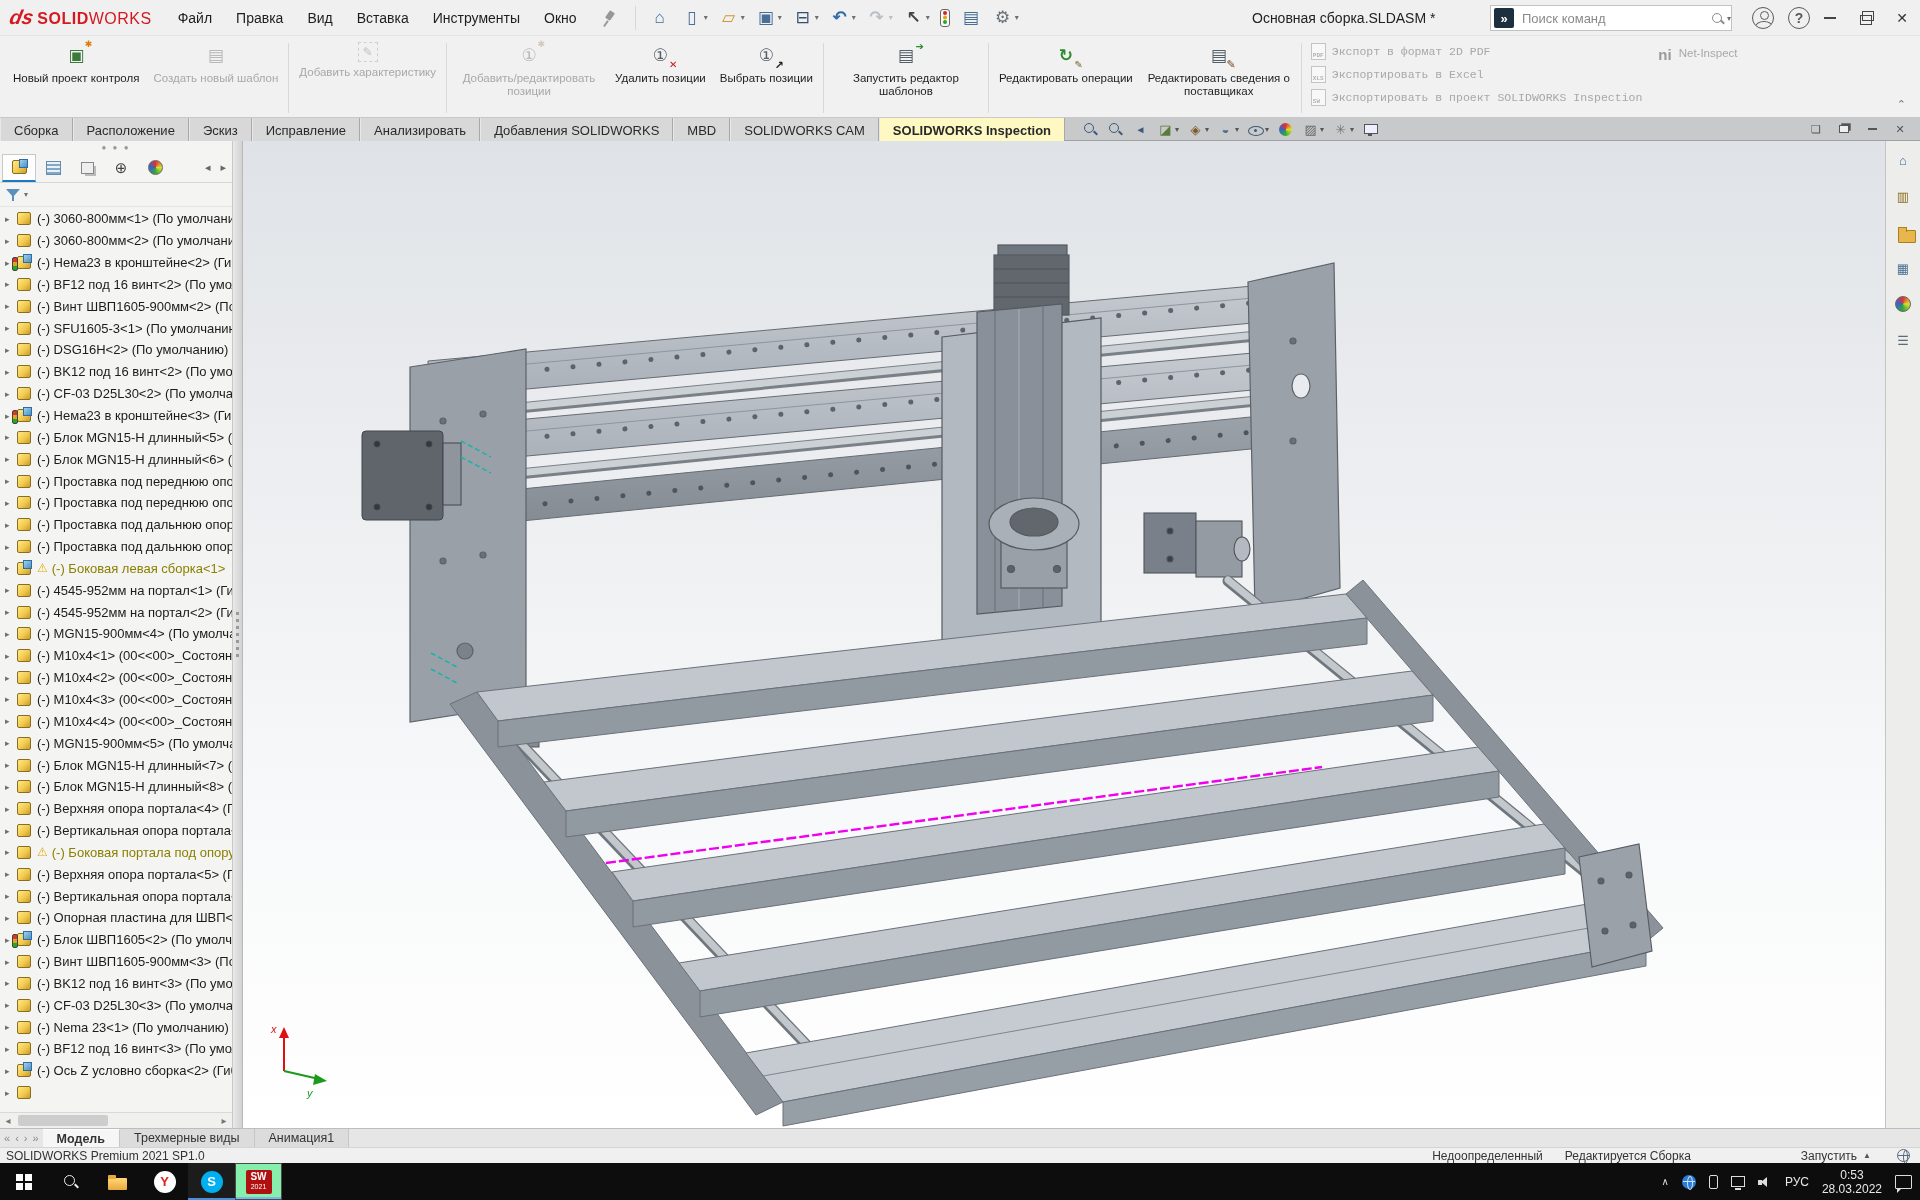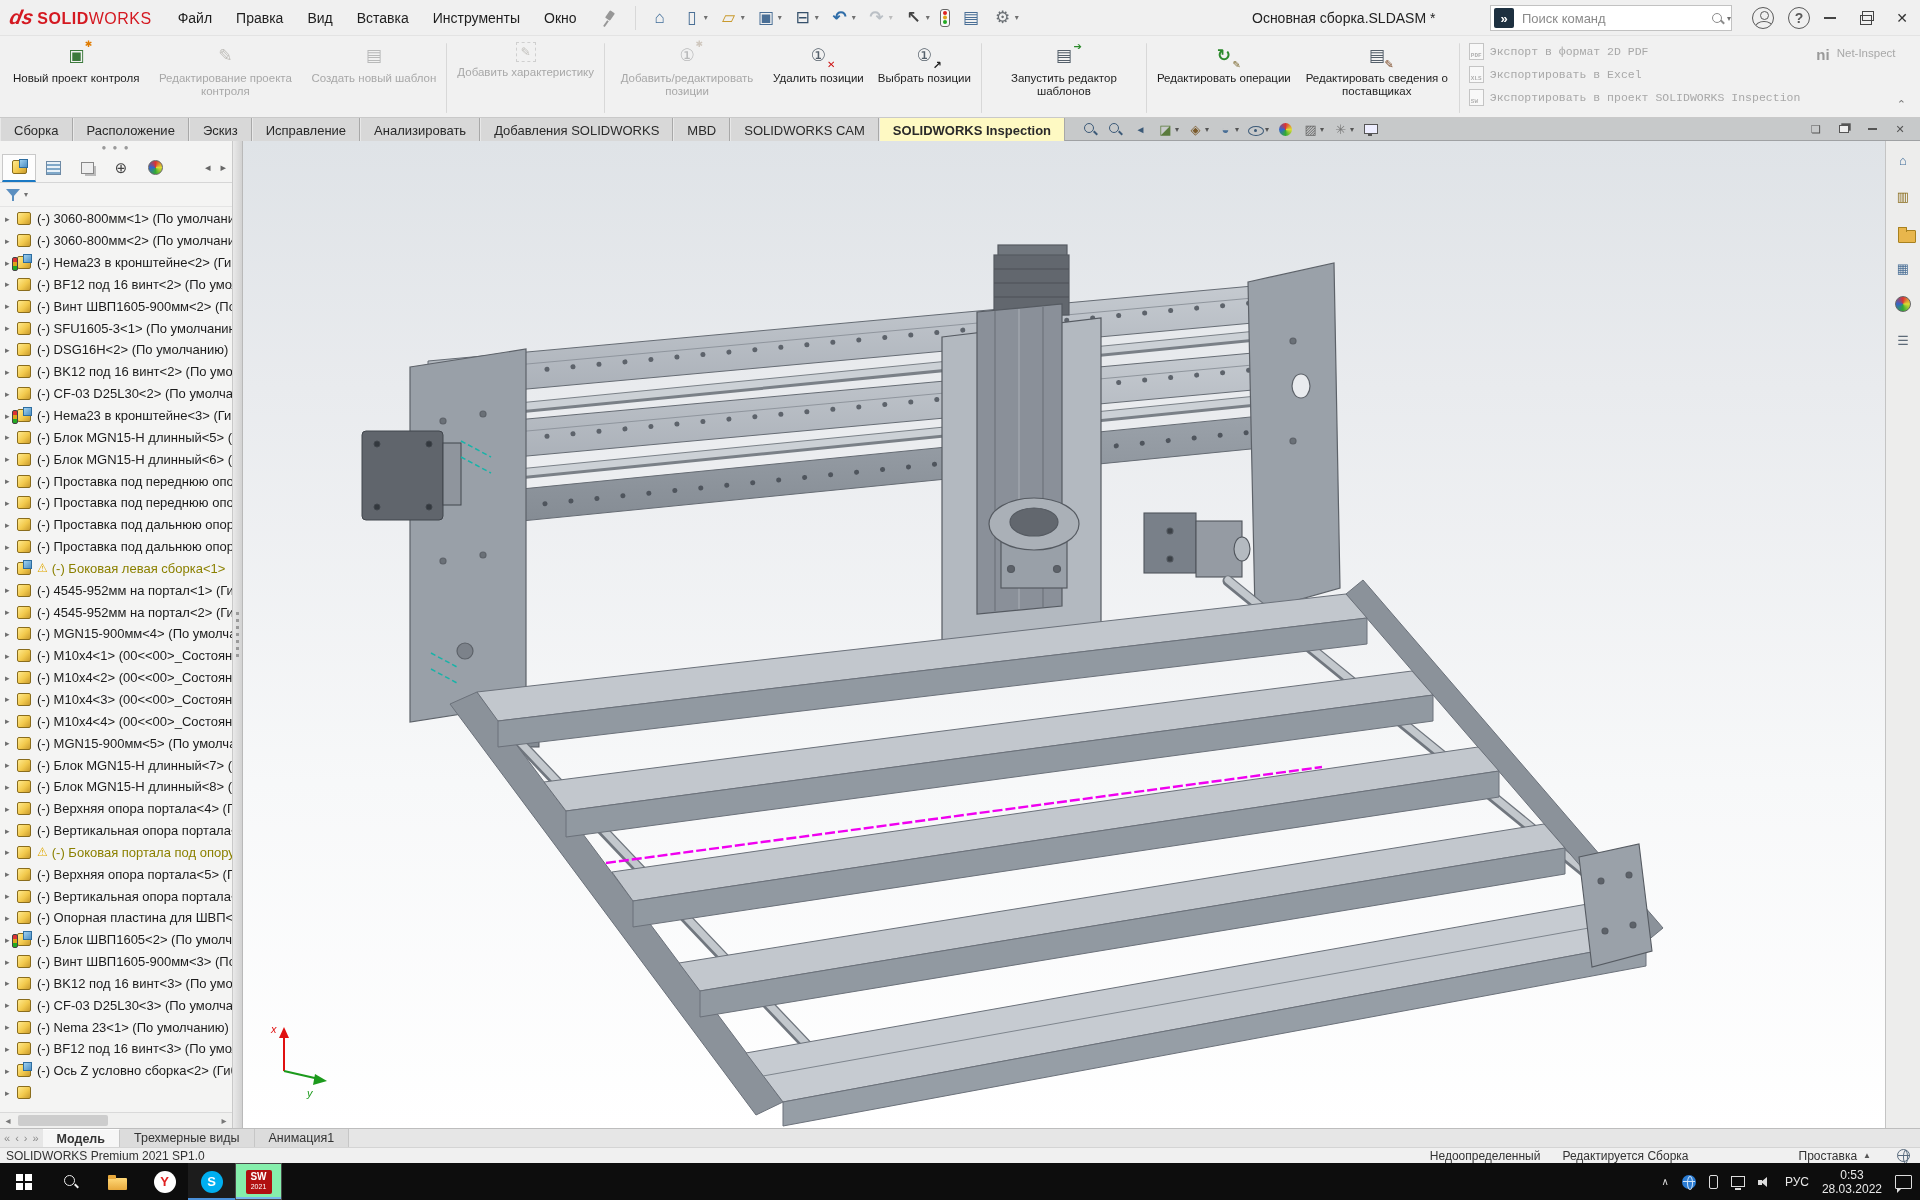--- a/index.html
+++ b/index.html
@@ -350,10 +350,6 @@
           <span data-interactable="false">Новый проект контроля</span>
         </div>
 
-        <div class="rbtn disabled" data-interactable="true">
-          <span class="ric ic-editproj qi-editproj" data-interactable="false"></span>
-          <span data-interactable="false">Редактирование проекта контроля</span>
-        </div>
 
         <div class="rbtn disabled" data-interactable="true">
           <span class="ric ic-newtempl qi-newtempl" data-interactable="false"></span>

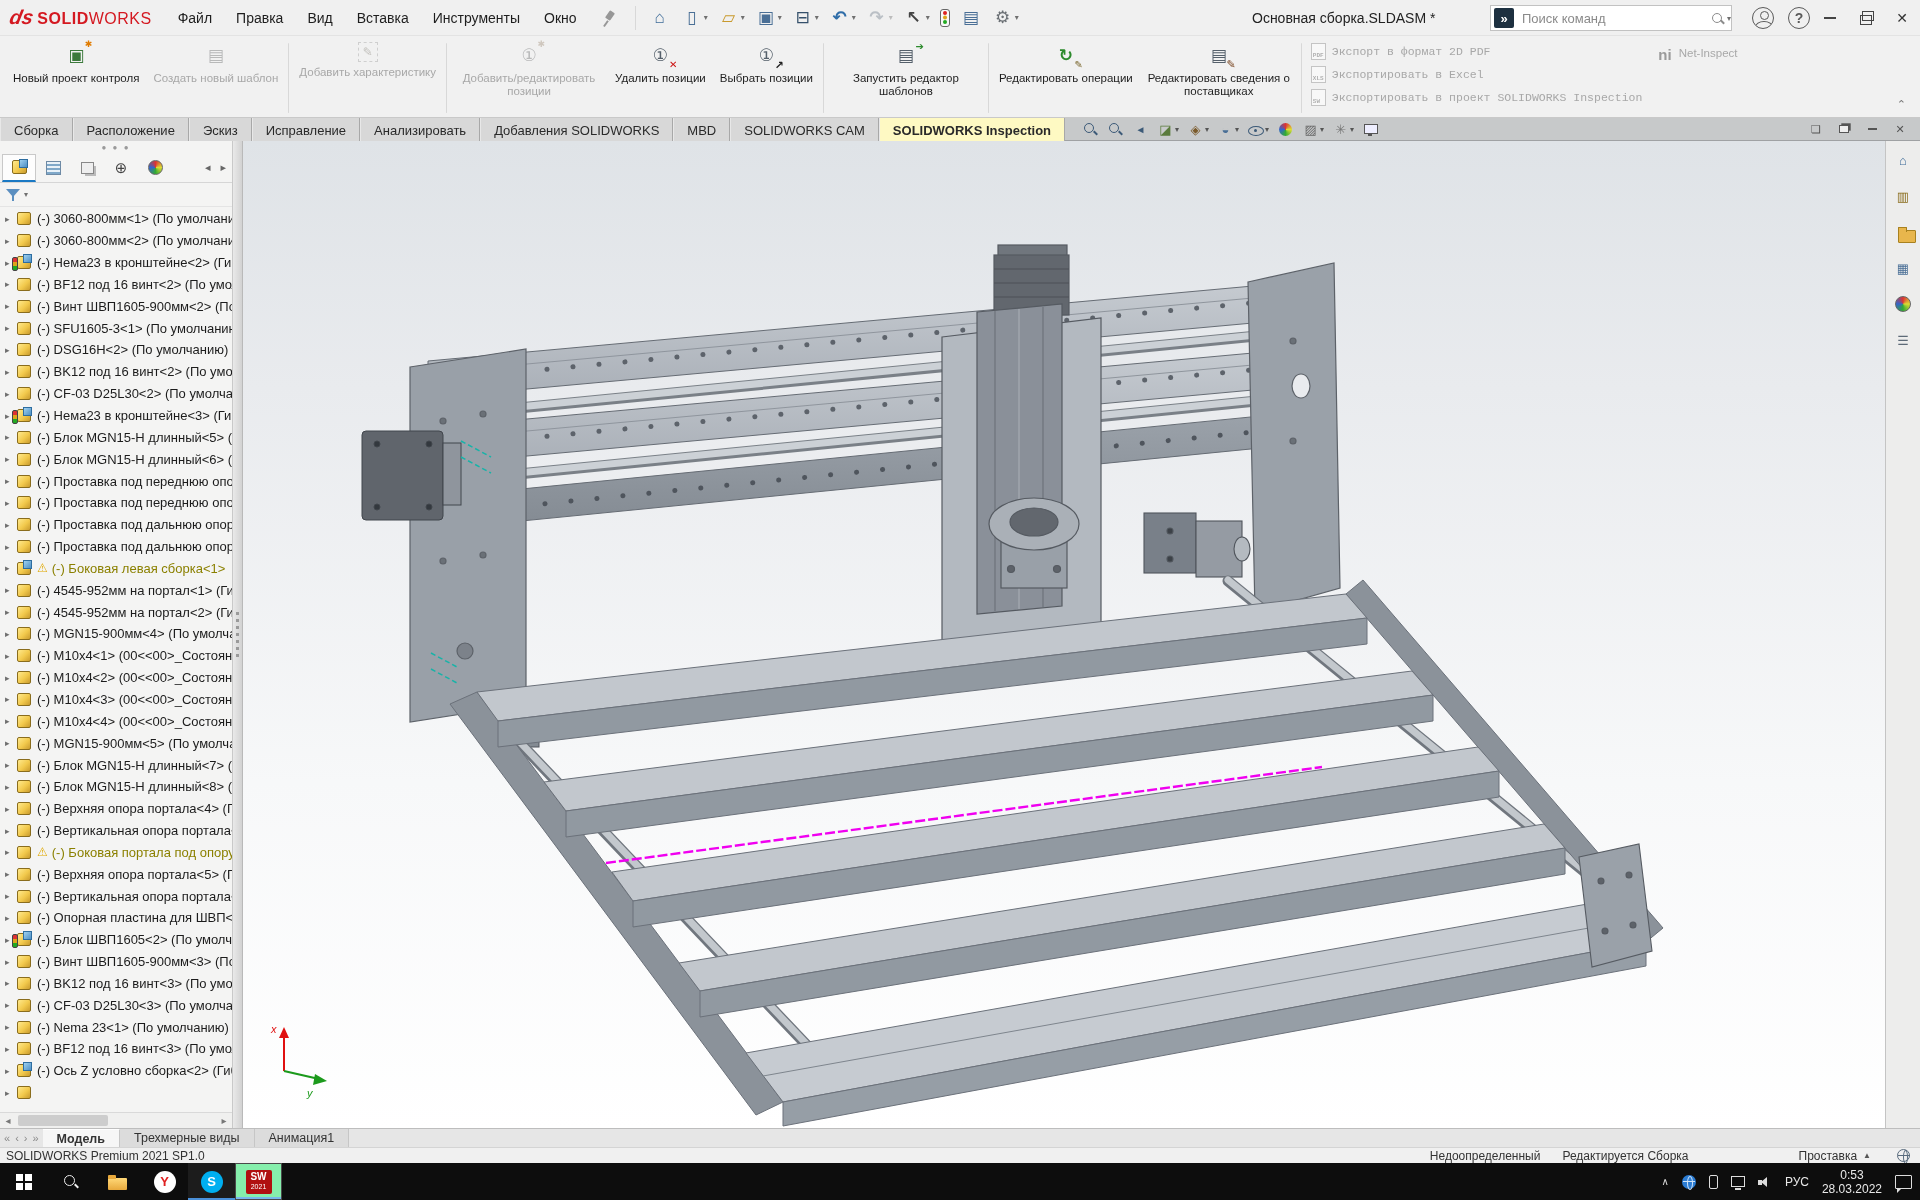--- a/index.html
+++ b/index.html
@@ -1065,7 +1065,7 @@
       <span class="sb-state" data-interactable="false">Недоопределенный</span>
       <span class="sb-mode" data-interactable="false">Редактируется Сборка</span>
       <span class="sb-settings" data-interactable="true">
-        <span data-interactable="false">Проставка</span>
+        <span data-interactable="false">Запустить</span>
         <span class="sb-caret" data-interactable="false">▲</span>
       </span>
       <span class="globe" data-interactable="true"></span>

